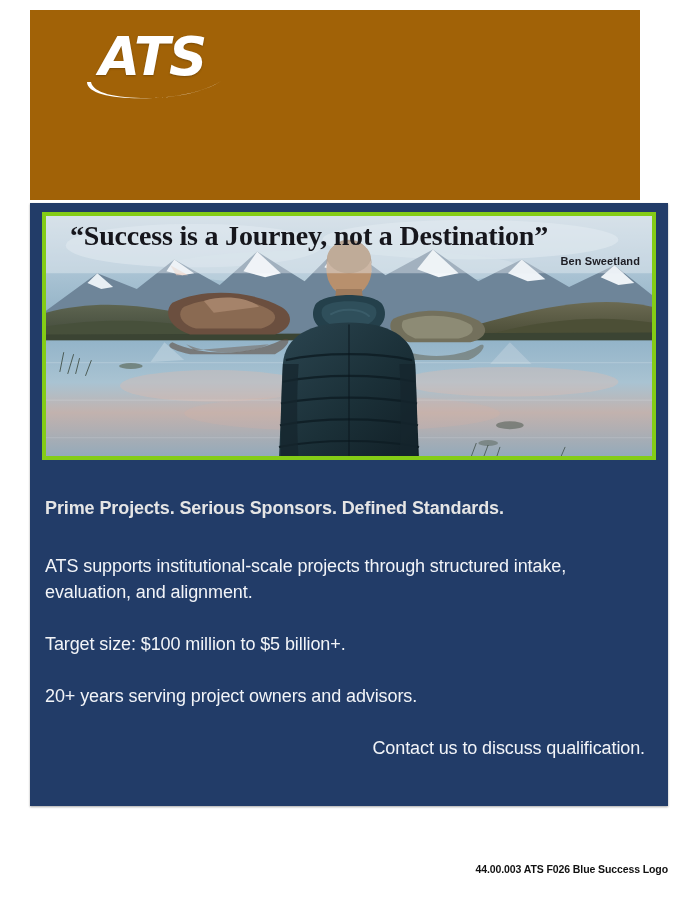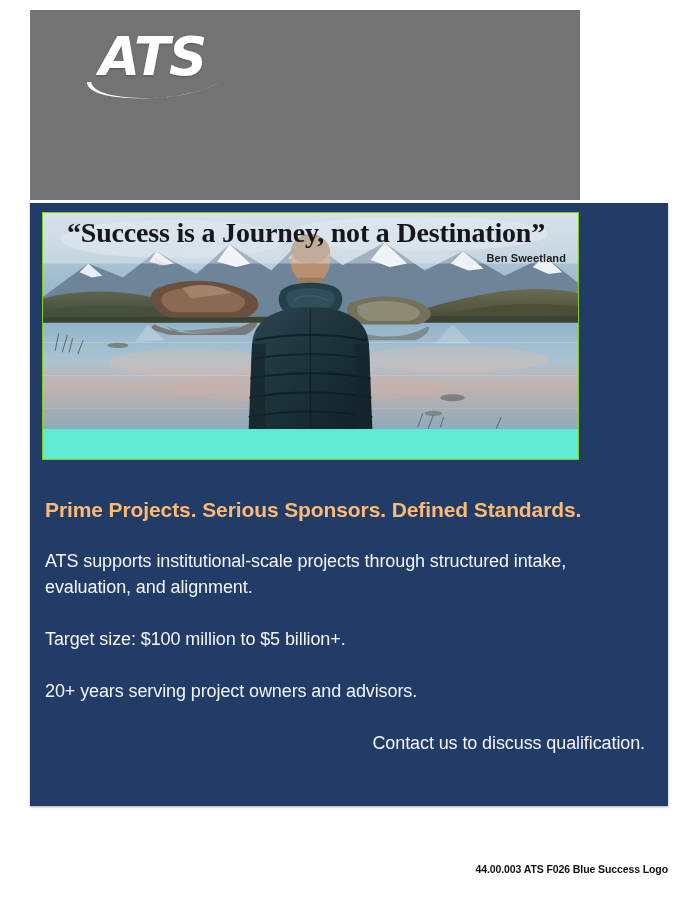--- a/index.html
+++ b/index.html
@@ -20,9 +20,9 @@
     position: absolute;
     left: 30px;
     top: 10px;
-    width: 550px;
+    width: 610px;
     height: 190px;
-    background: #737373;
+    background: #a16207;
   }
   .logo-wrap {
     position: absolute;

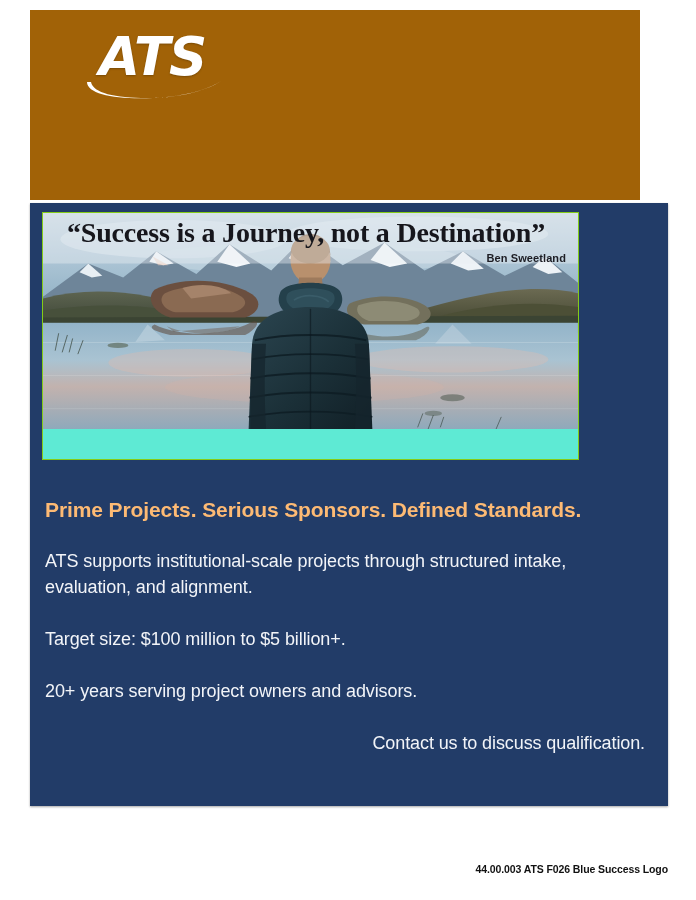--- a/index.html
+++ b/index.html
@@ -68,9 +68,9 @@
     position: absolute;
     left: 12px;
     top: 9px;
-    width: 537px;
+    width: 614px;
     height: 248px;
-    border: 1px solid #84cc16;
+    border: 4px solid #84cc16;
     box-sizing: border-box;
     overflow: hidden;
     background: #5eead4;

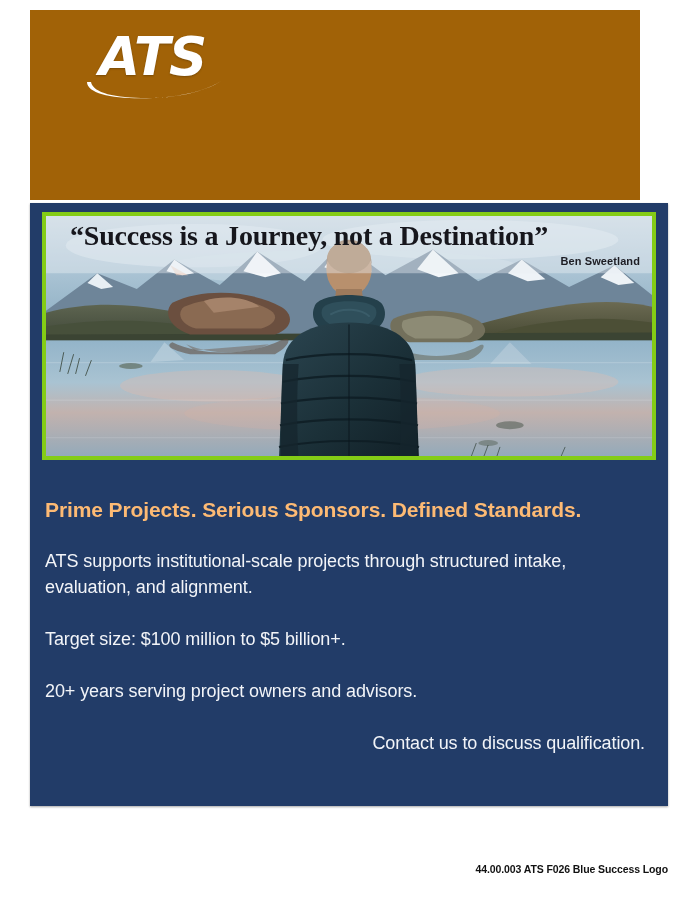--- a/index.html
+++ b/index.html
@@ -118,9 +118,9 @@
   .headline {
     font-family: "Liberation Sans", sans-serif;
     font-weight: bold;
-    font-size: 21px;
-    color: #fdba74;
-    margin: 0 0 26px 0;
+    font-size: 18px;
+    color: #e5e5e5;
+    margin: 0 0 34px 0;
     letter-spacing: -0.1px;
   }
   .para {

